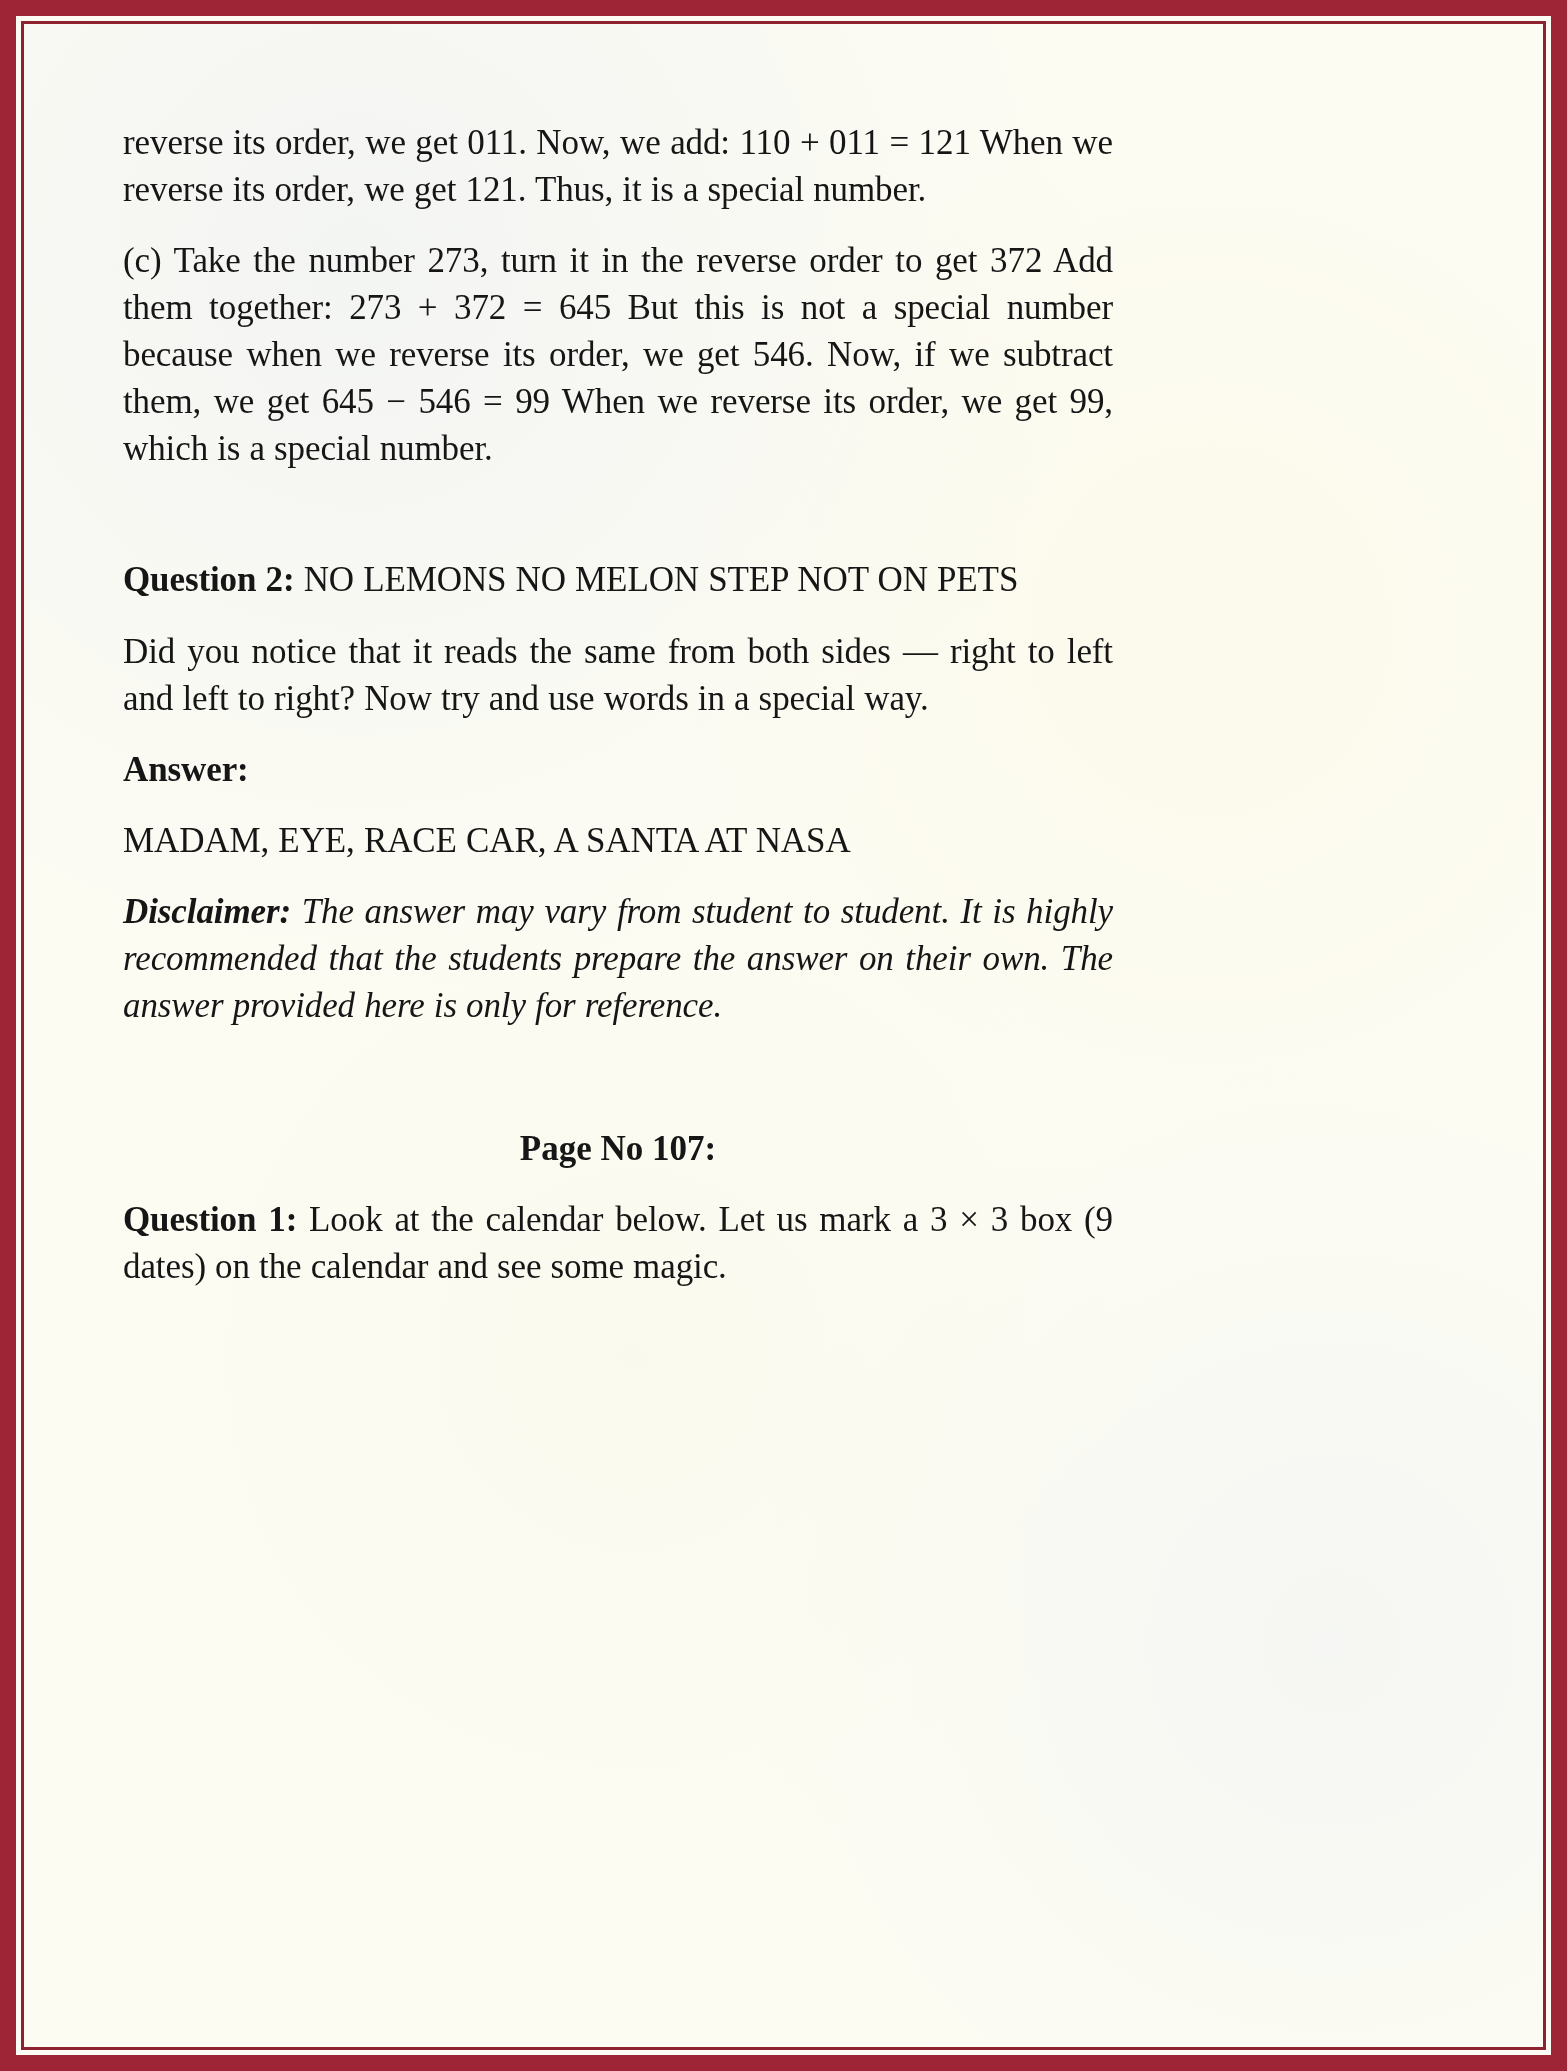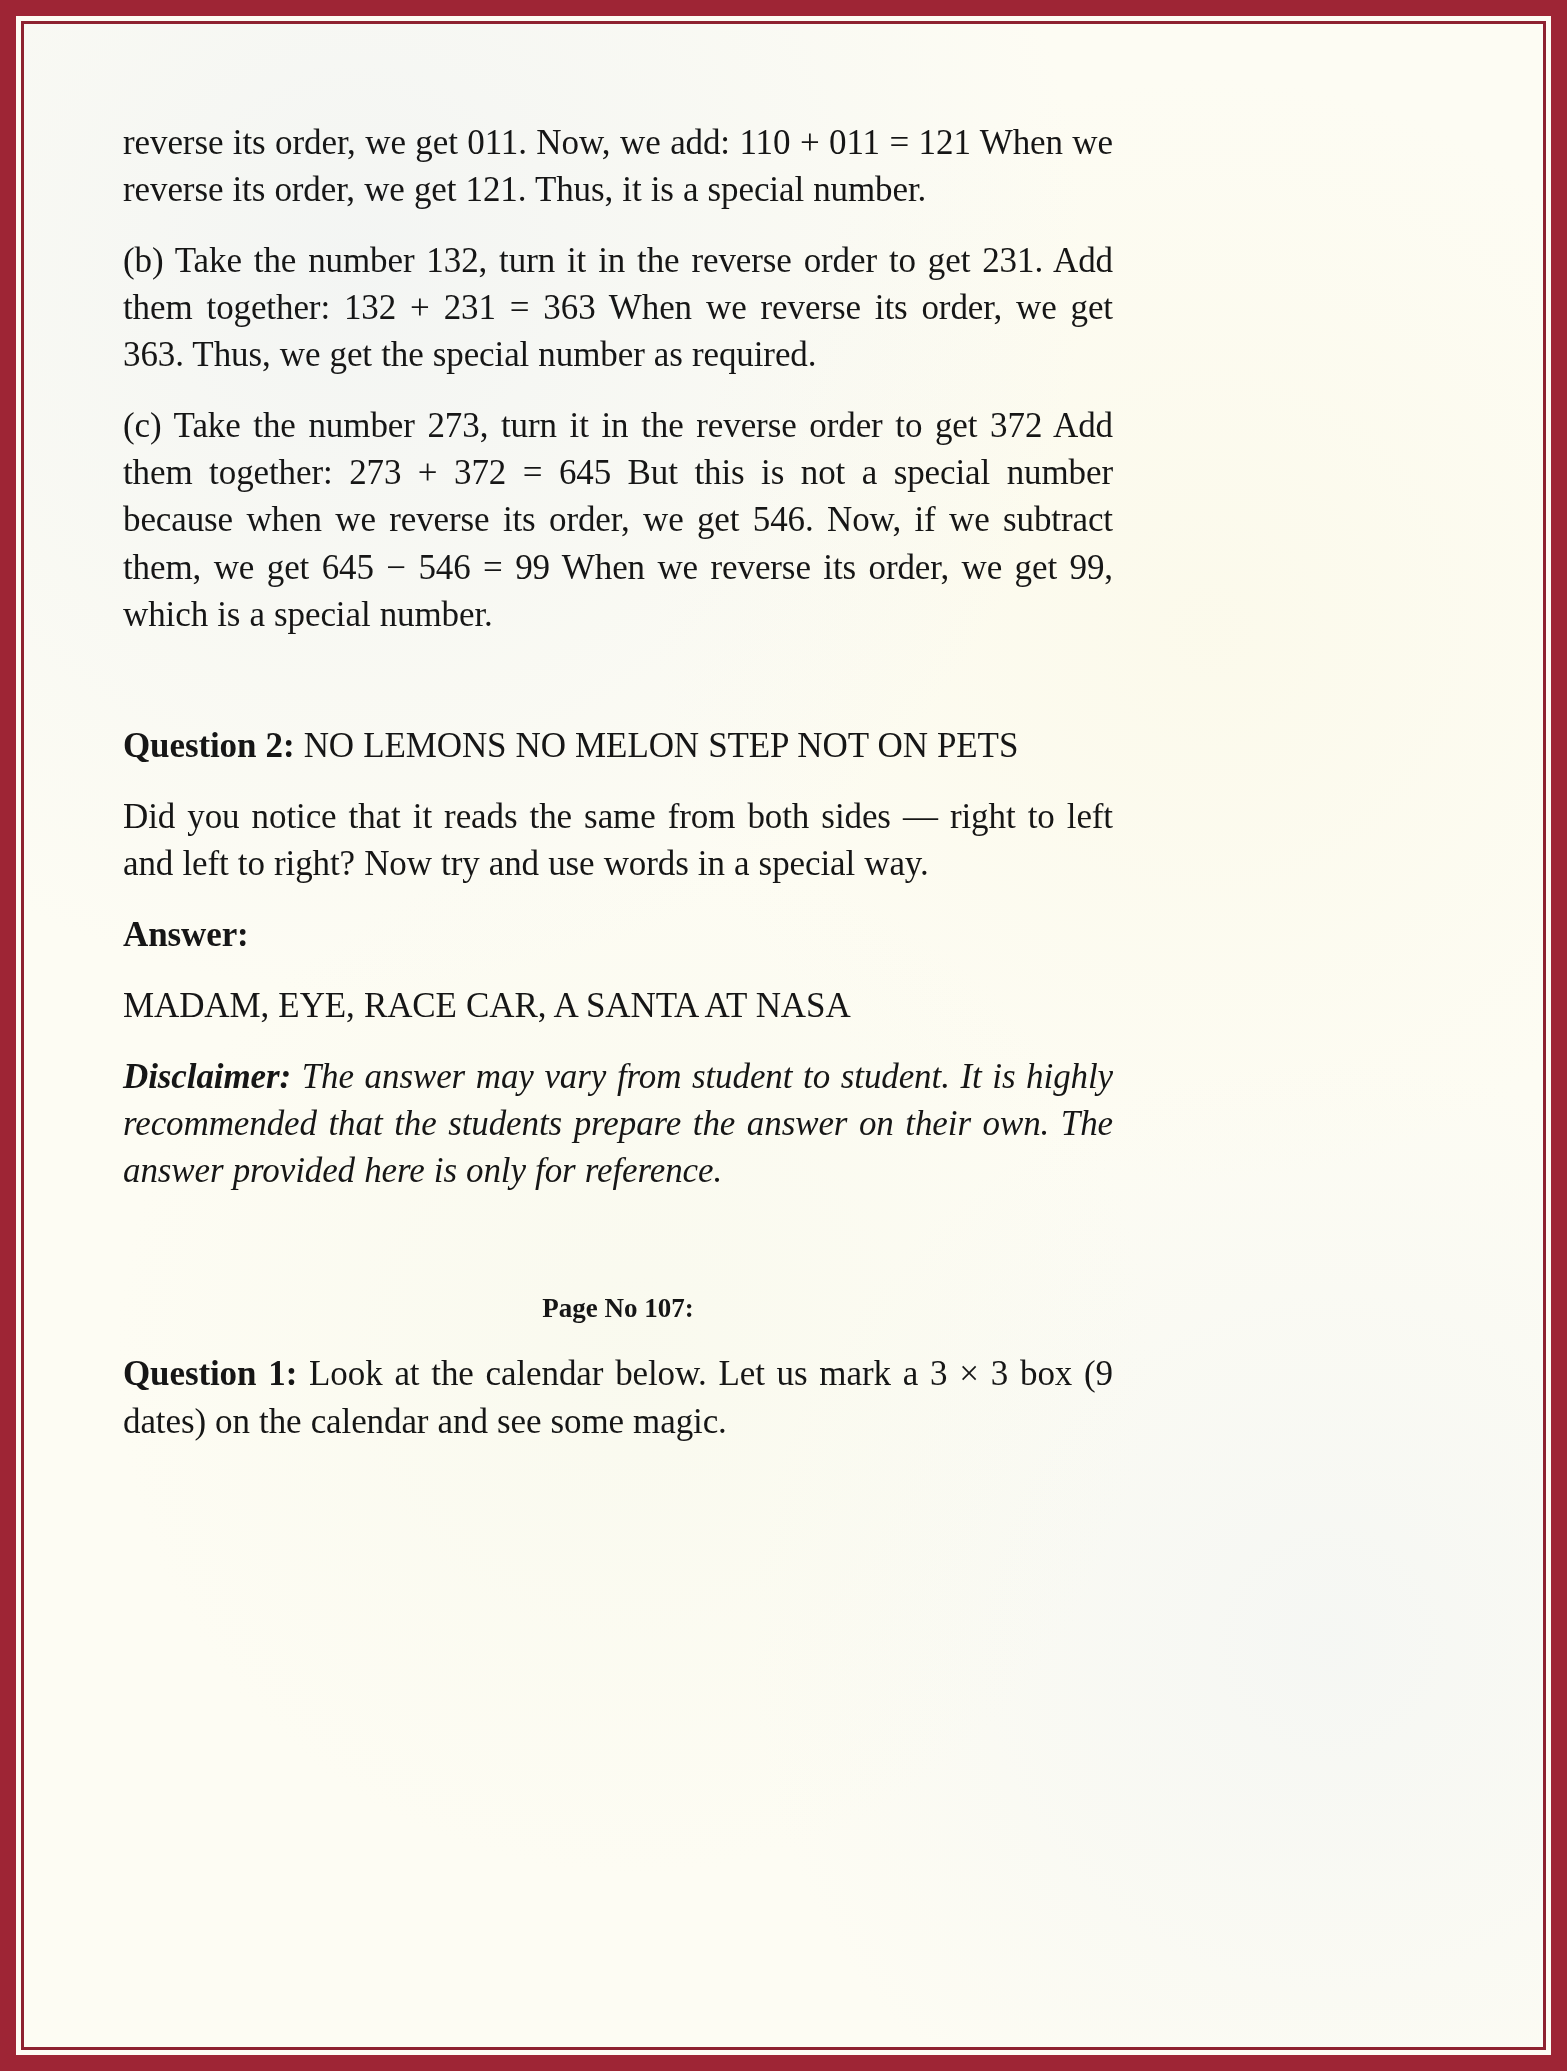--- a/index.html
+++ b/index.html
@@ -114,7 +114,6 @@
 
           <p class="body-text">reverse its order, we get 011. Now, we add: 110 + 011 = 121 When we reverse its order, we get 121. Thus, it is a special number.</p>
 
-          <p class="body-text">(b) Take the number 132, turn it in the reverse order to get 231. Add them together: 132 + 231 = 363 When we reverse its order, we get 363. Thus, we get the special number as required.</p>
 
           <p class="body-text">(c) Take the number 273, turn it in the reverse order to get 372 Add them together: 273 + 372 = 645 But this is not a special number because when we reverse its order, we get 546. Now, if we subtract them, we get 645 − 546 = 99 When we reverse its order, we get 99, which is a special number.</p>
 

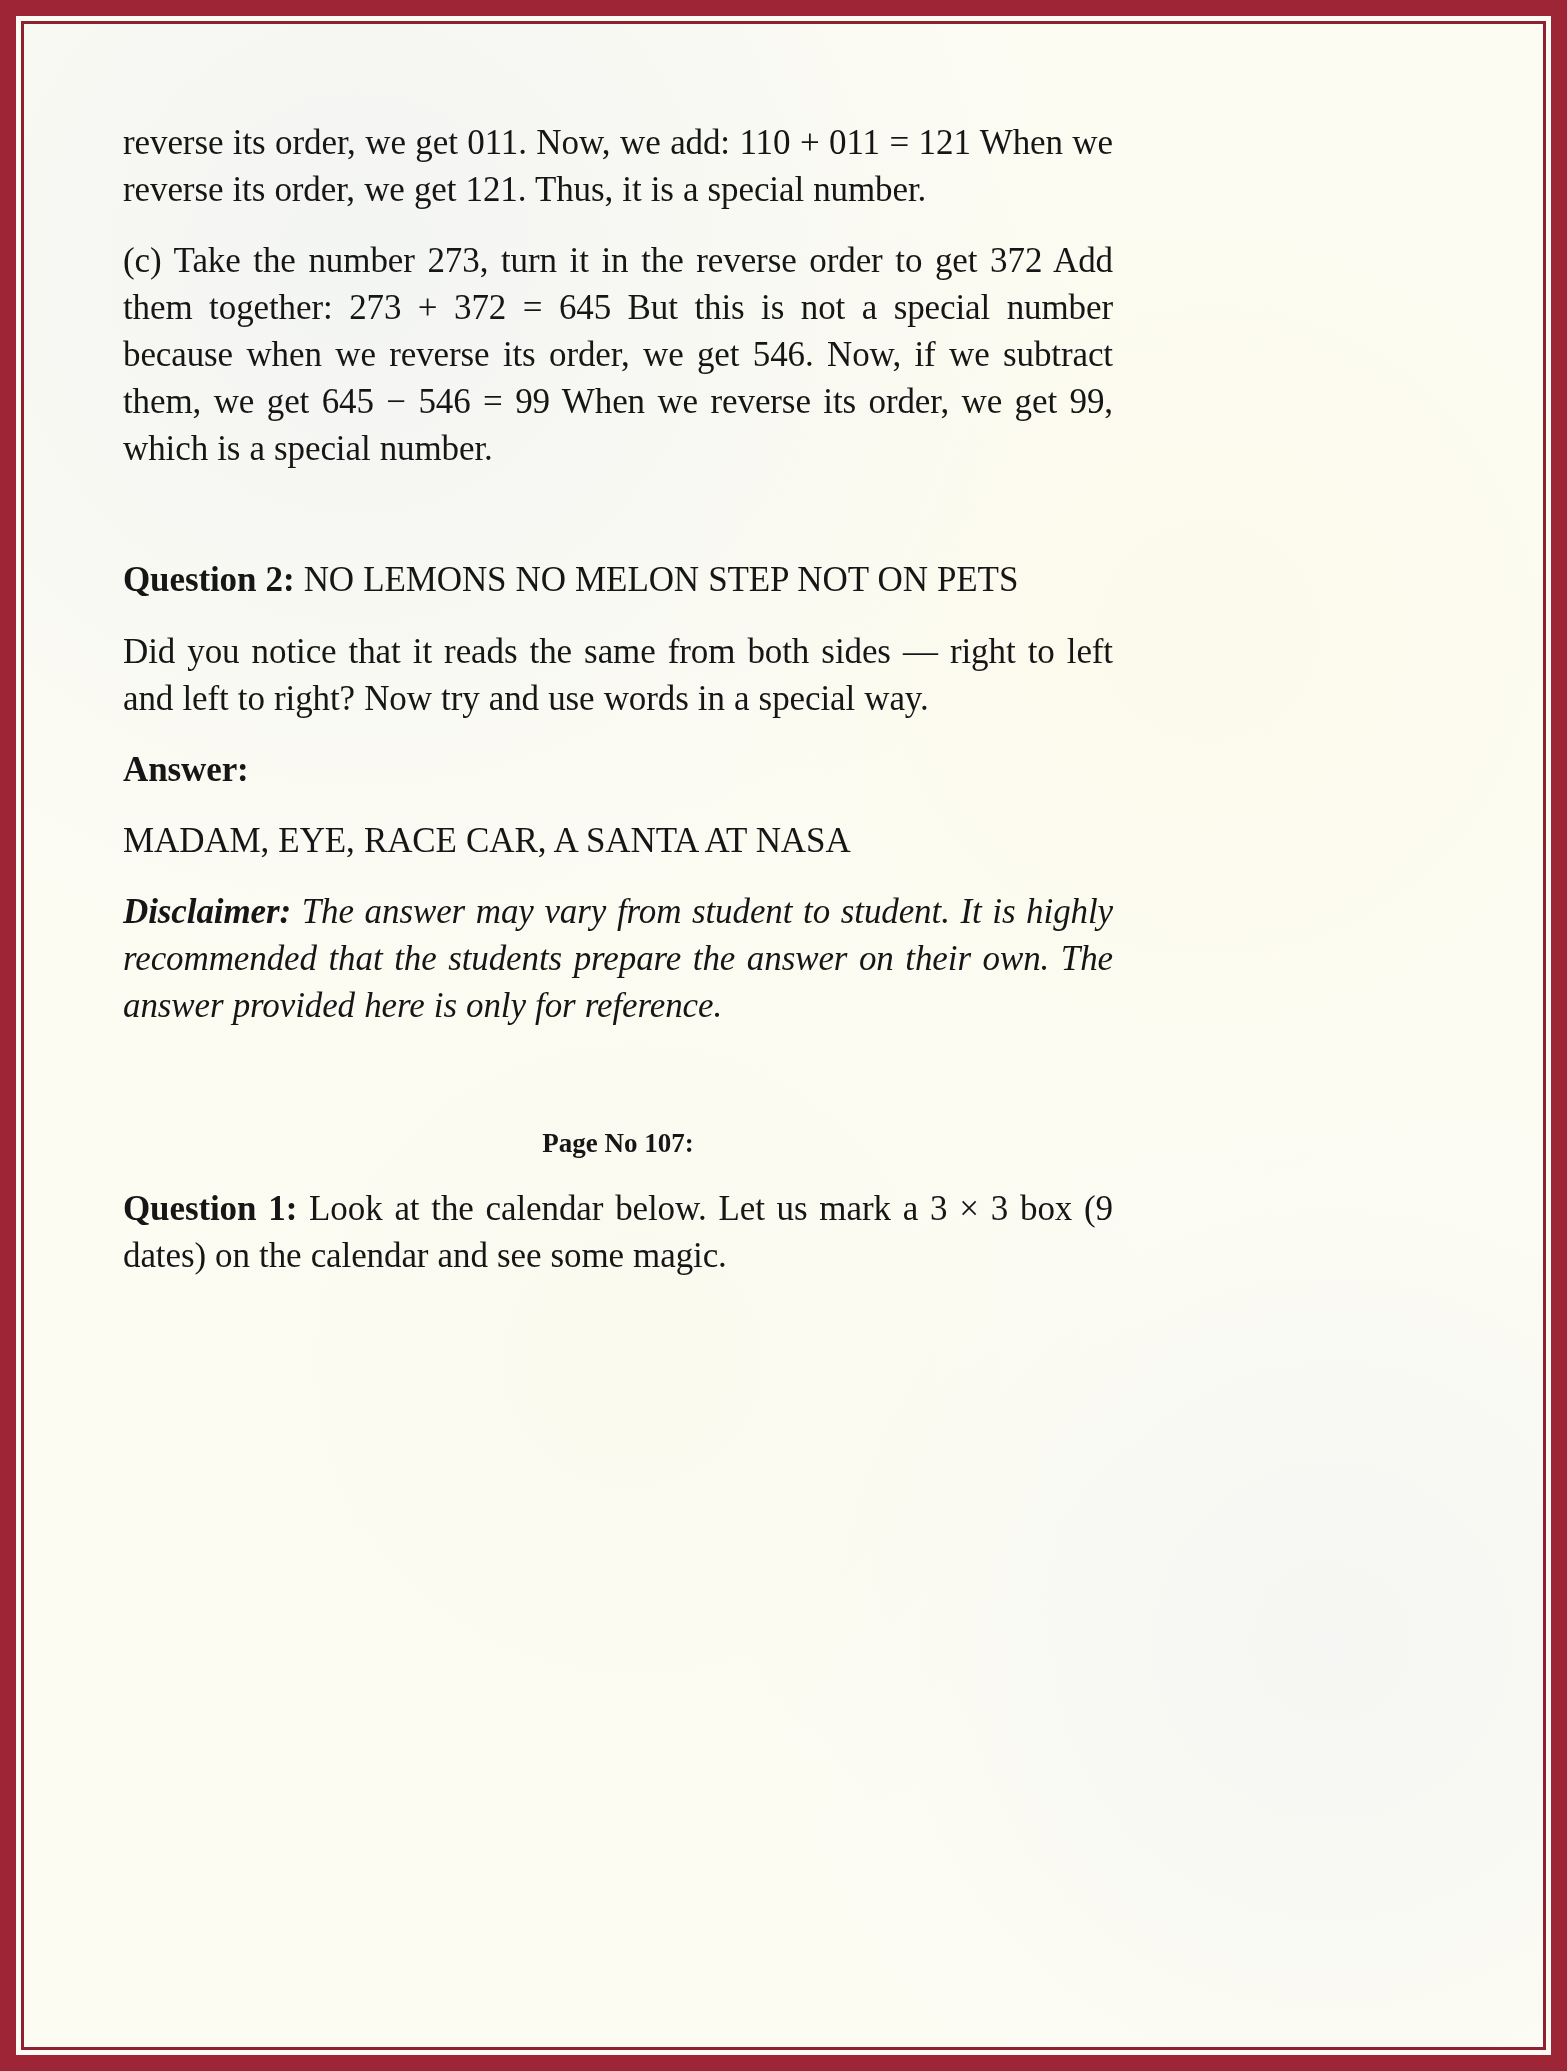--- a/index.html
+++ b/index.html
@@ -93,7 +93,7 @@
 
   p.page-no {
     margin: 0 0 24px 0;
-    font-size: 27px;
+    font-size: 35px;
     line-height: 1.345;
     text-align: center;
     font-weight: bold;

